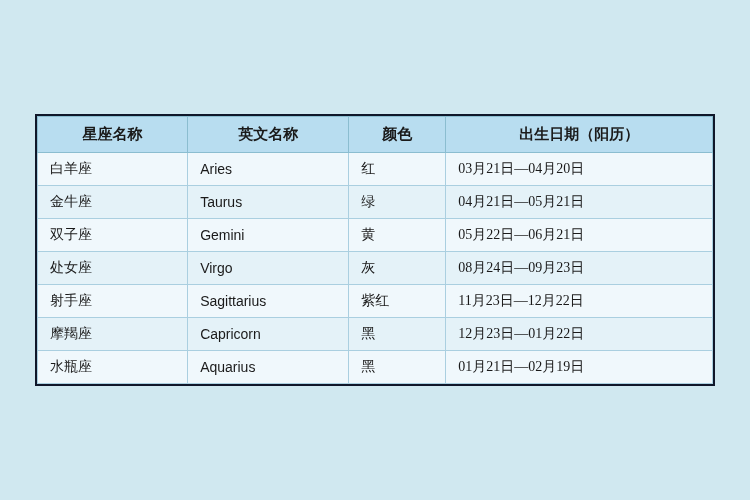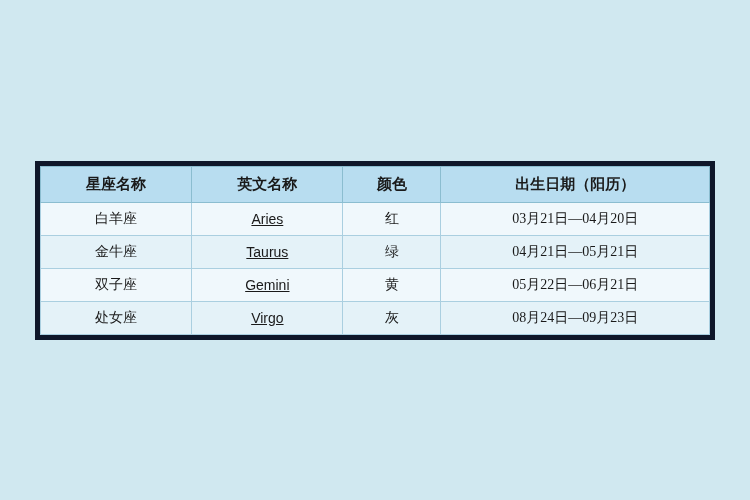--- a/index.html
+++ b/index.html
@@ -21,7 +21,7 @@
 
     .table-container {
       background-color: #5eead4;
-      border: 5px solid #0f172a;
+      border: 2px solid #0f172a;
       width: 680px;
     }
 

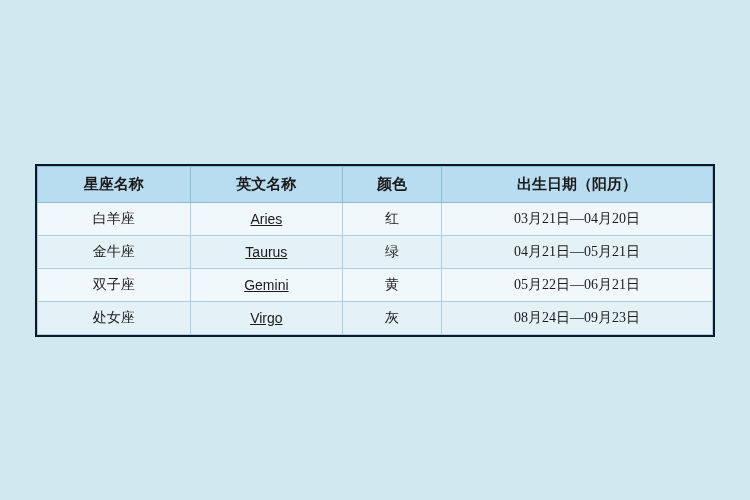--- a/index.html
+++ b/index.html
@@ -54,7 +54,6 @@
     tbody td {
       border: 1px solid #aacfe0;
       padding: 7px 12px;
-      text-align: center;
       color: #1a1a1a;
       font-size: 14px;
     }

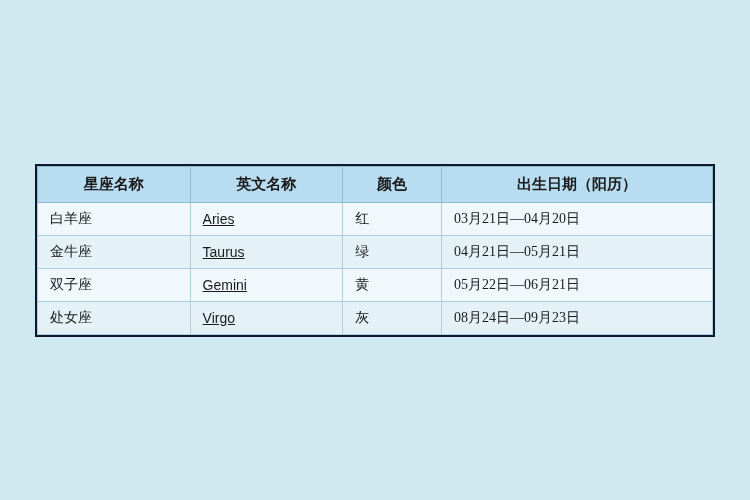--- a/index.html
+++ b/index.html
@@ -60,7 +60,6 @@
 
     tbody td:nth-child(2) {
       font-family: Arial, sans-serif;
-      text-decoration: underline;
     }
   </style>
 </head>

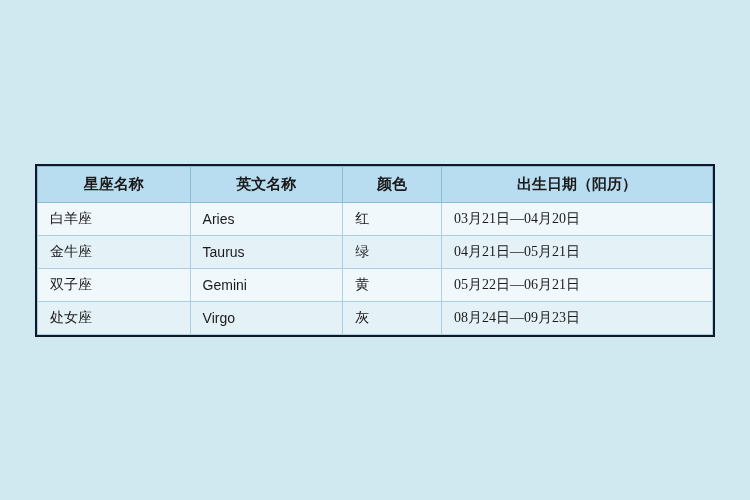--- a/index.html
+++ b/index.html
@@ -100,6 +100,12 @@
           <td>灰</td>
           <td>08月24日—09月23日</td>
         </tr>
+        <tr>
+          <td>射手座</td>
+          <td>Sagittarius</td>
+          <td>紫红</td>
+          <td>11月23日—12月22日</td>
+        </tr>
       </tbody>
   </table>
 </div>

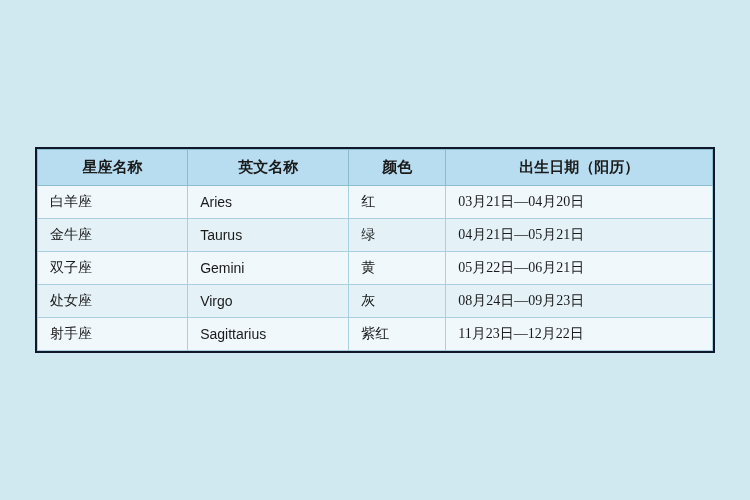--- a/index.html
+++ b/index.html
@@ -106,6 +106,12 @@
           <td>紫红</td>
           <td>11月23日—12月22日</td>
         </tr>
+        <tr>
+          <td>摩羯座</td>
+          <td>Capricorn</td>
+          <td>黑</td>
+          <td>12月23日—01月22日</td>
+        </tr>
       </tbody>
   </table>
 </div>

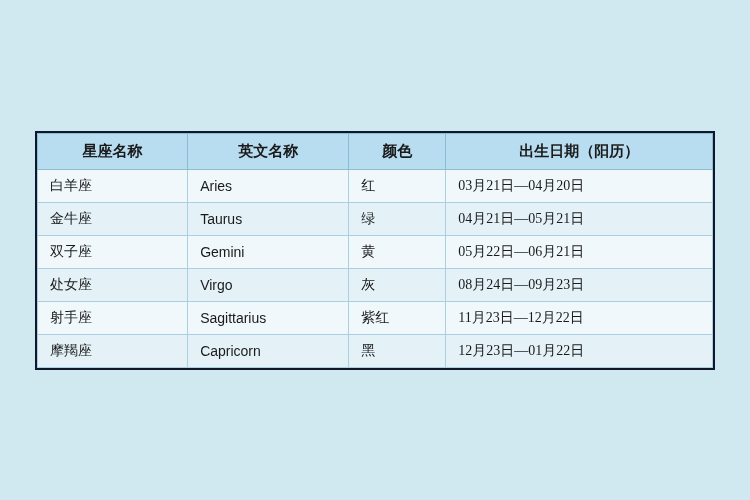--- a/index.html
+++ b/index.html
@@ -112,6 +112,12 @@
           <td>黑</td>
           <td>12月23日—01月22日</td>
         </tr>
+        <tr>
+          <td>水瓶座</td>
+          <td>Aquarius</td>
+          <td>黑</td>
+          <td>01月21日—02月19日</td>
+        </tr>
       </tbody>
   </table>
 </div>

